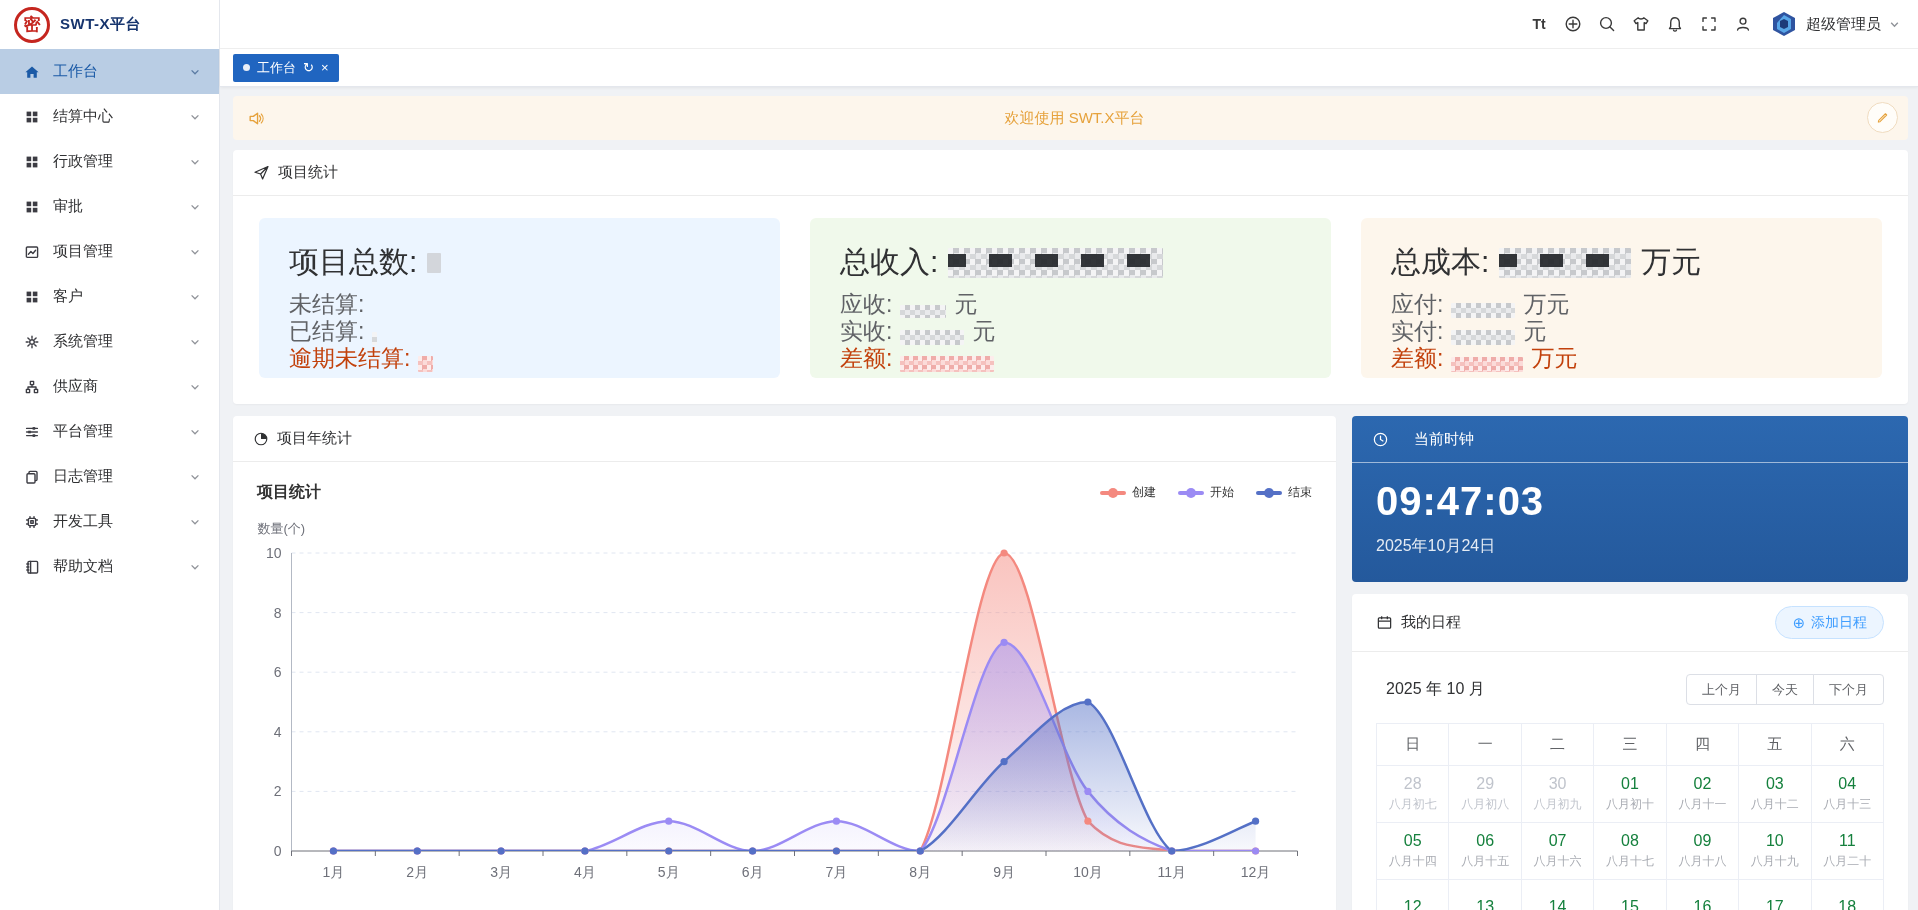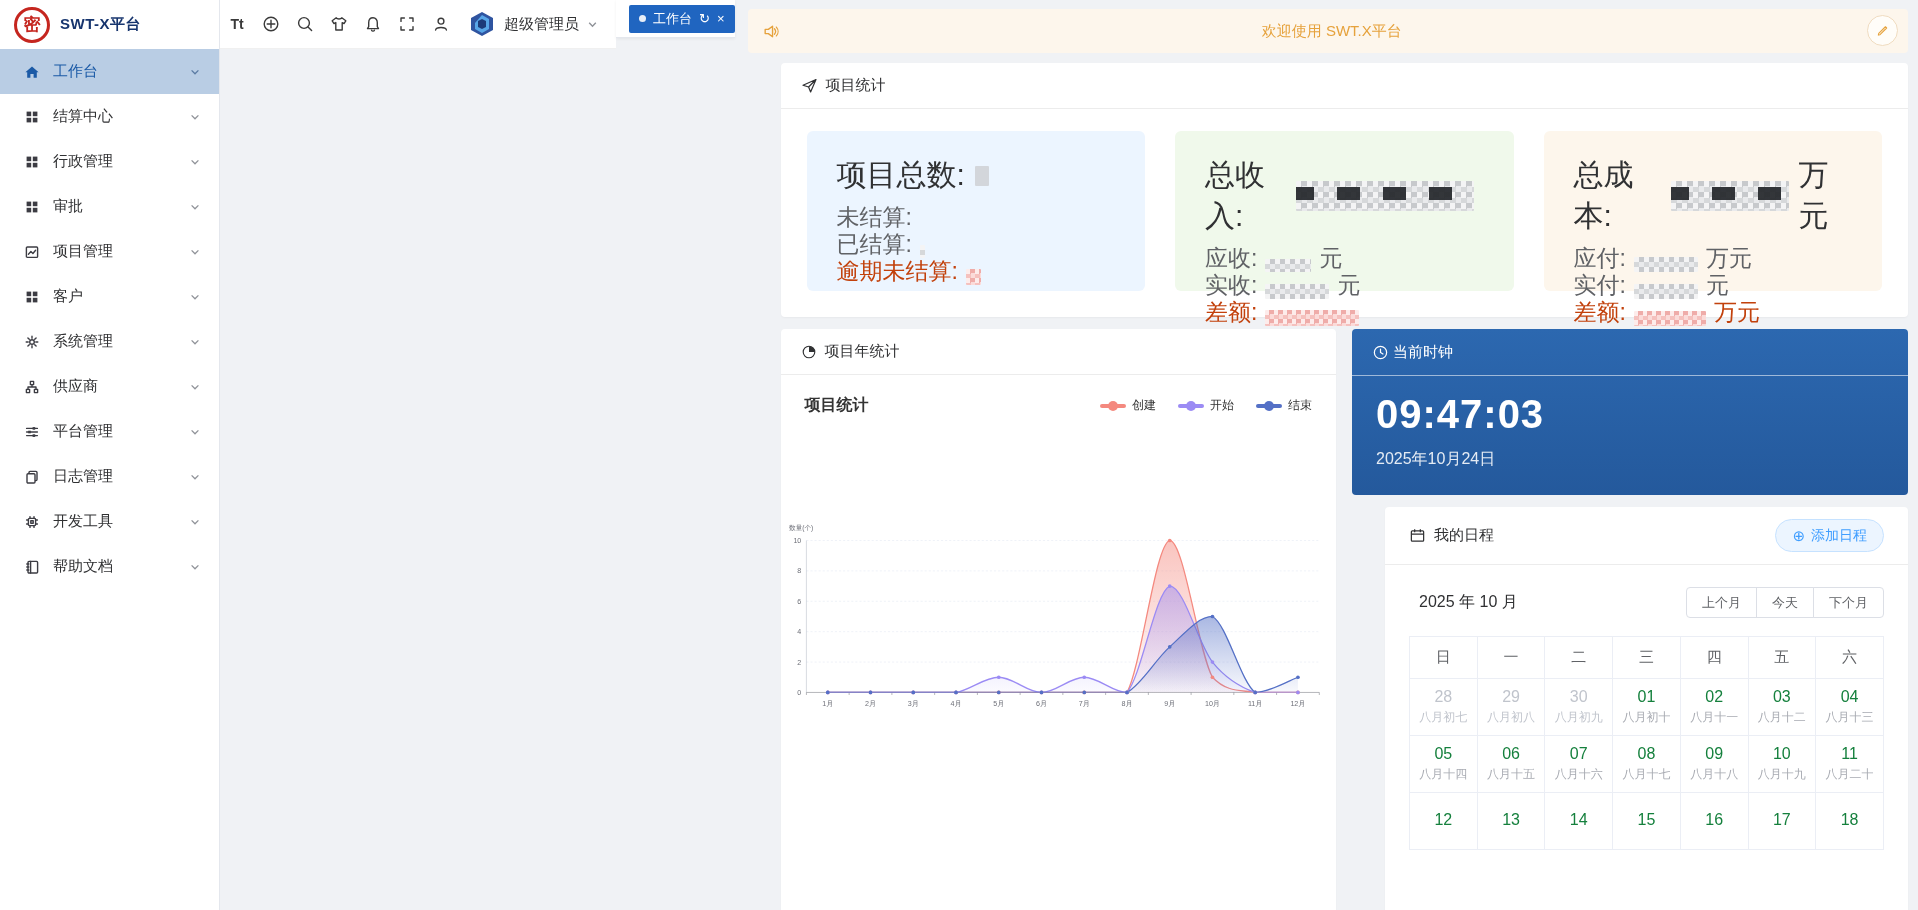--- a/index.html
+++ b/index.html
@@ -22,7 +22,7 @@
   .menu-item.active .chev { color:#5b7ba3; }
 
   
-  .main { flex:1; display:flex; flex-direction:row; min-width:0; }
+  .main { flex:1; display:flex; flex-direction:column; min-width:0; }
   .topbar { height:49px; background:#fff; display:flex; align-items:center; justify-content:flex-end; padding-right:18px; border-bottom:1px solid #f0f0f0; }
   .tb-icon { width:34px; height:34px; display:flex; align-items:center; justify-content:center; color:#3a3a3a; cursor:pointer; font-size:14px; font-weight:bold; }
   .tb-user { display:flex; align-items:center; gap:8px; margin-left:10px; cursor:pointer; }

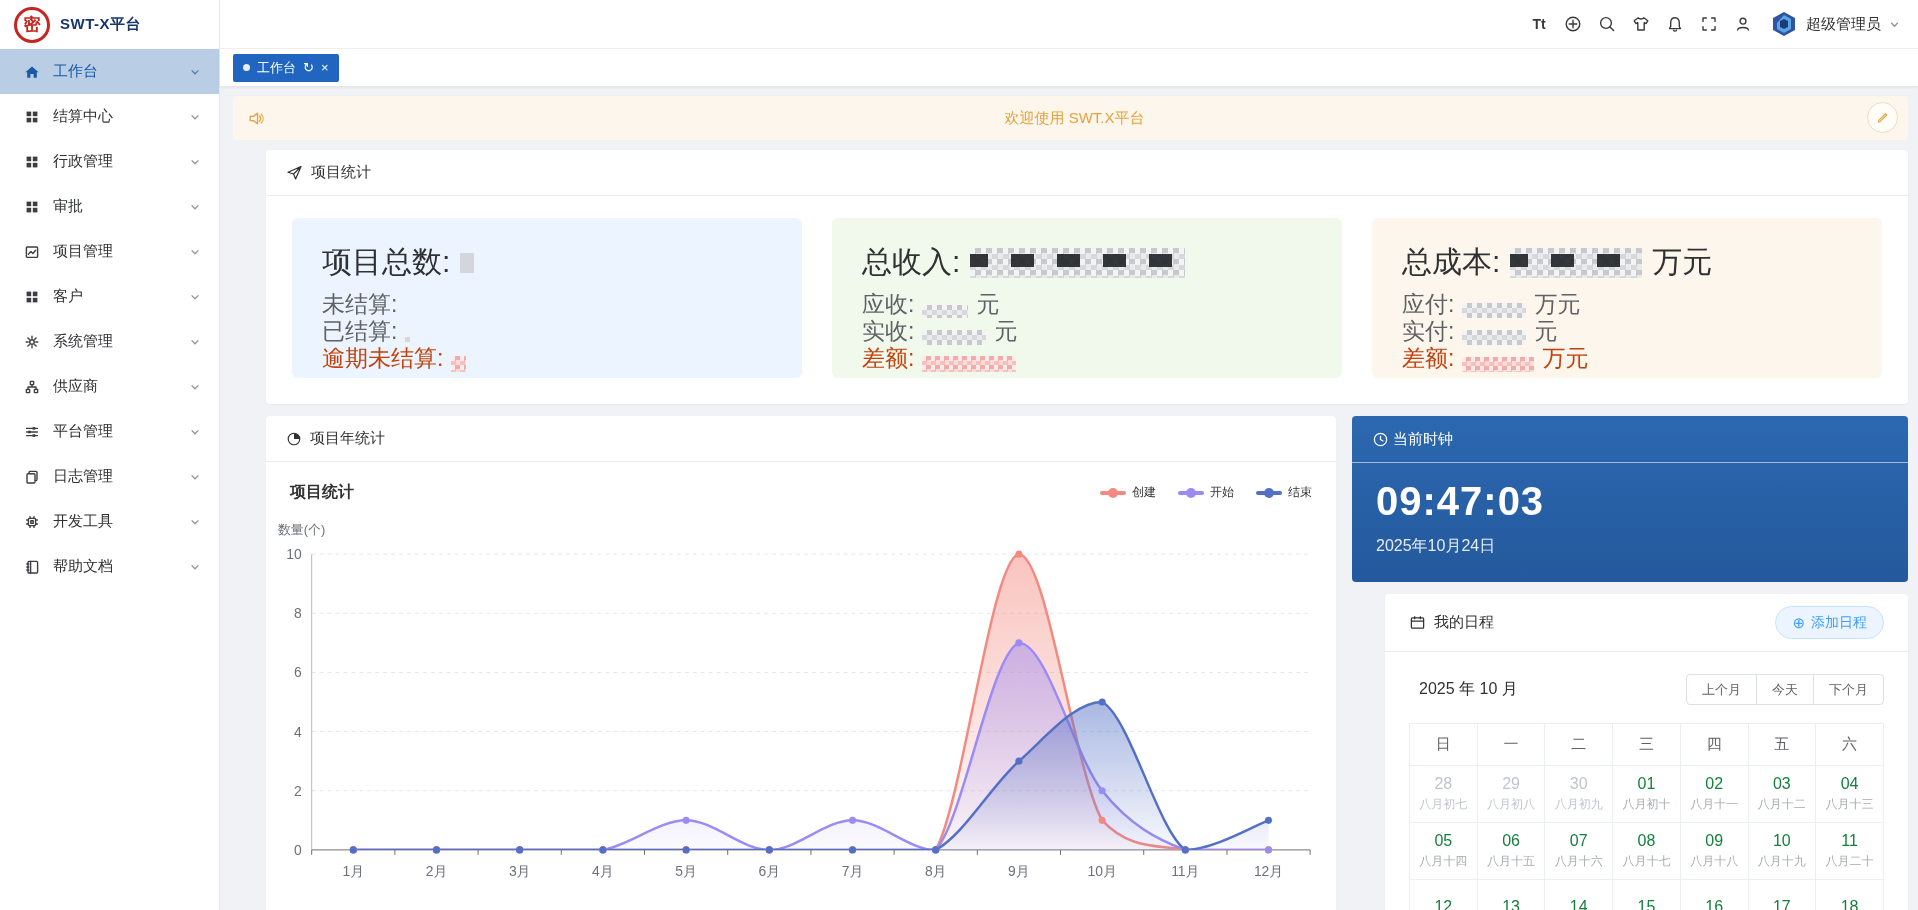--- a/index.html
+++ b/index.html
@@ -41,7 +41,7 @@
   .banner-edit { position:absolute; right:10px; top:6px; width:31px; height:31px; border-radius:50%; background:#fffdf9; border:1px solid #f0dcc0; display:flex; align-items:center; justify-content:center; cursor:pointer; }
 
   
-  .card { background:#fff; border-radius:4px; box-shadow:0 1px 2px rgba(0,0,0,.04);margin-left:33px; }
+  .card { background:#fff; border-radius:4px; box-shadow:0 1px 2px rgba(0,0,0,.04); }
   .card-hd { height:46px; display:flex; align-items:center; gap:8px; padding:0 20px; border-bottom:1px solid #ececec; font-size:15px; color:#303133; }
 
   

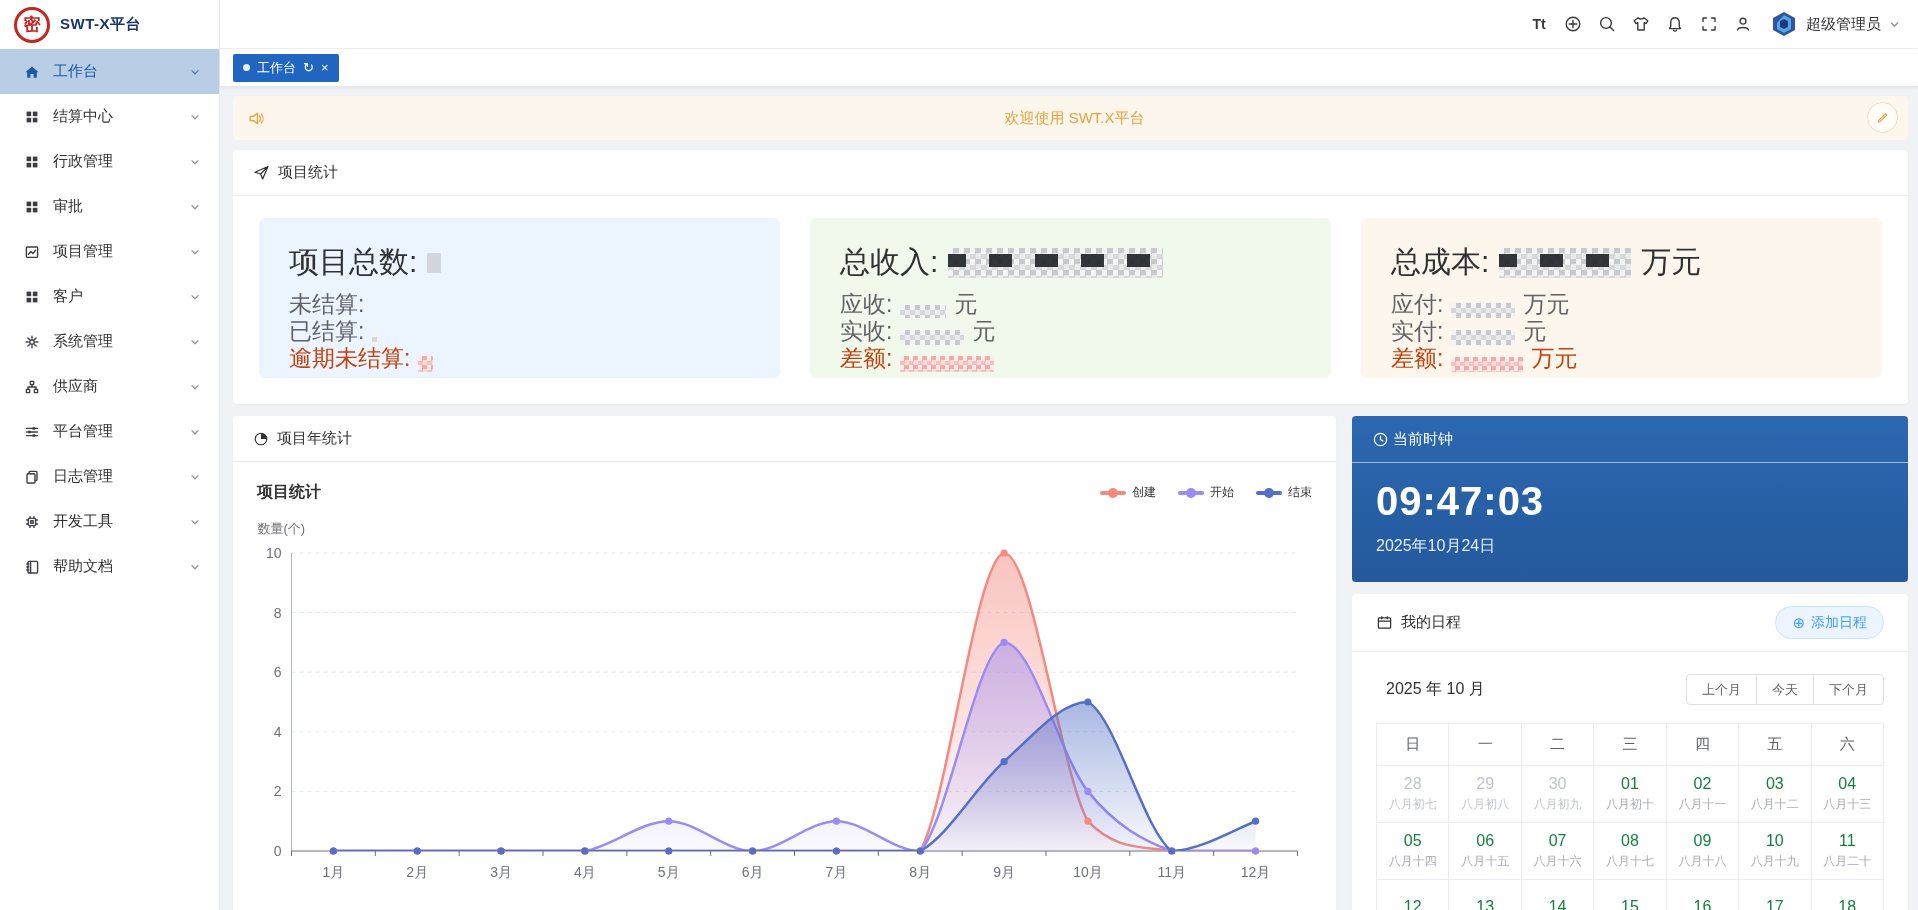--- a/index.html
+++ b/index.html
@@ -77,7 +77,7 @@
   
   .right-col { width:556px; flex-shrink:0; display:flex; flex-direction:column; gap:12px; }
   .clock-card { border-radius:4px; overflow:hidden; background:linear-gradient(180deg,#2c68b0,#24599c); color:#fff; height:166px; flex-shrink:0; }
-  .clock-hd { height:47px; display:flex; align-items:center; gap:4px; padding:0 20px; border-bottom:1px solid rgba(255,255,255,.55); font-size:15px; }
+  .clock-hd { height:47px; display:flex; align-items:center; gap:25px; padding:0 20px; border-bottom:1px solid rgba(255,255,255,.55); font-size:15px; }
   .clock-time { margin:16px 0 0 24px; font-size:40px; font-weight:bold; letter-spacing:1px; }
   .clock-date { margin:12px 0 0 24px; font-size:16px; color:rgba(255,255,255,.88); }
 

